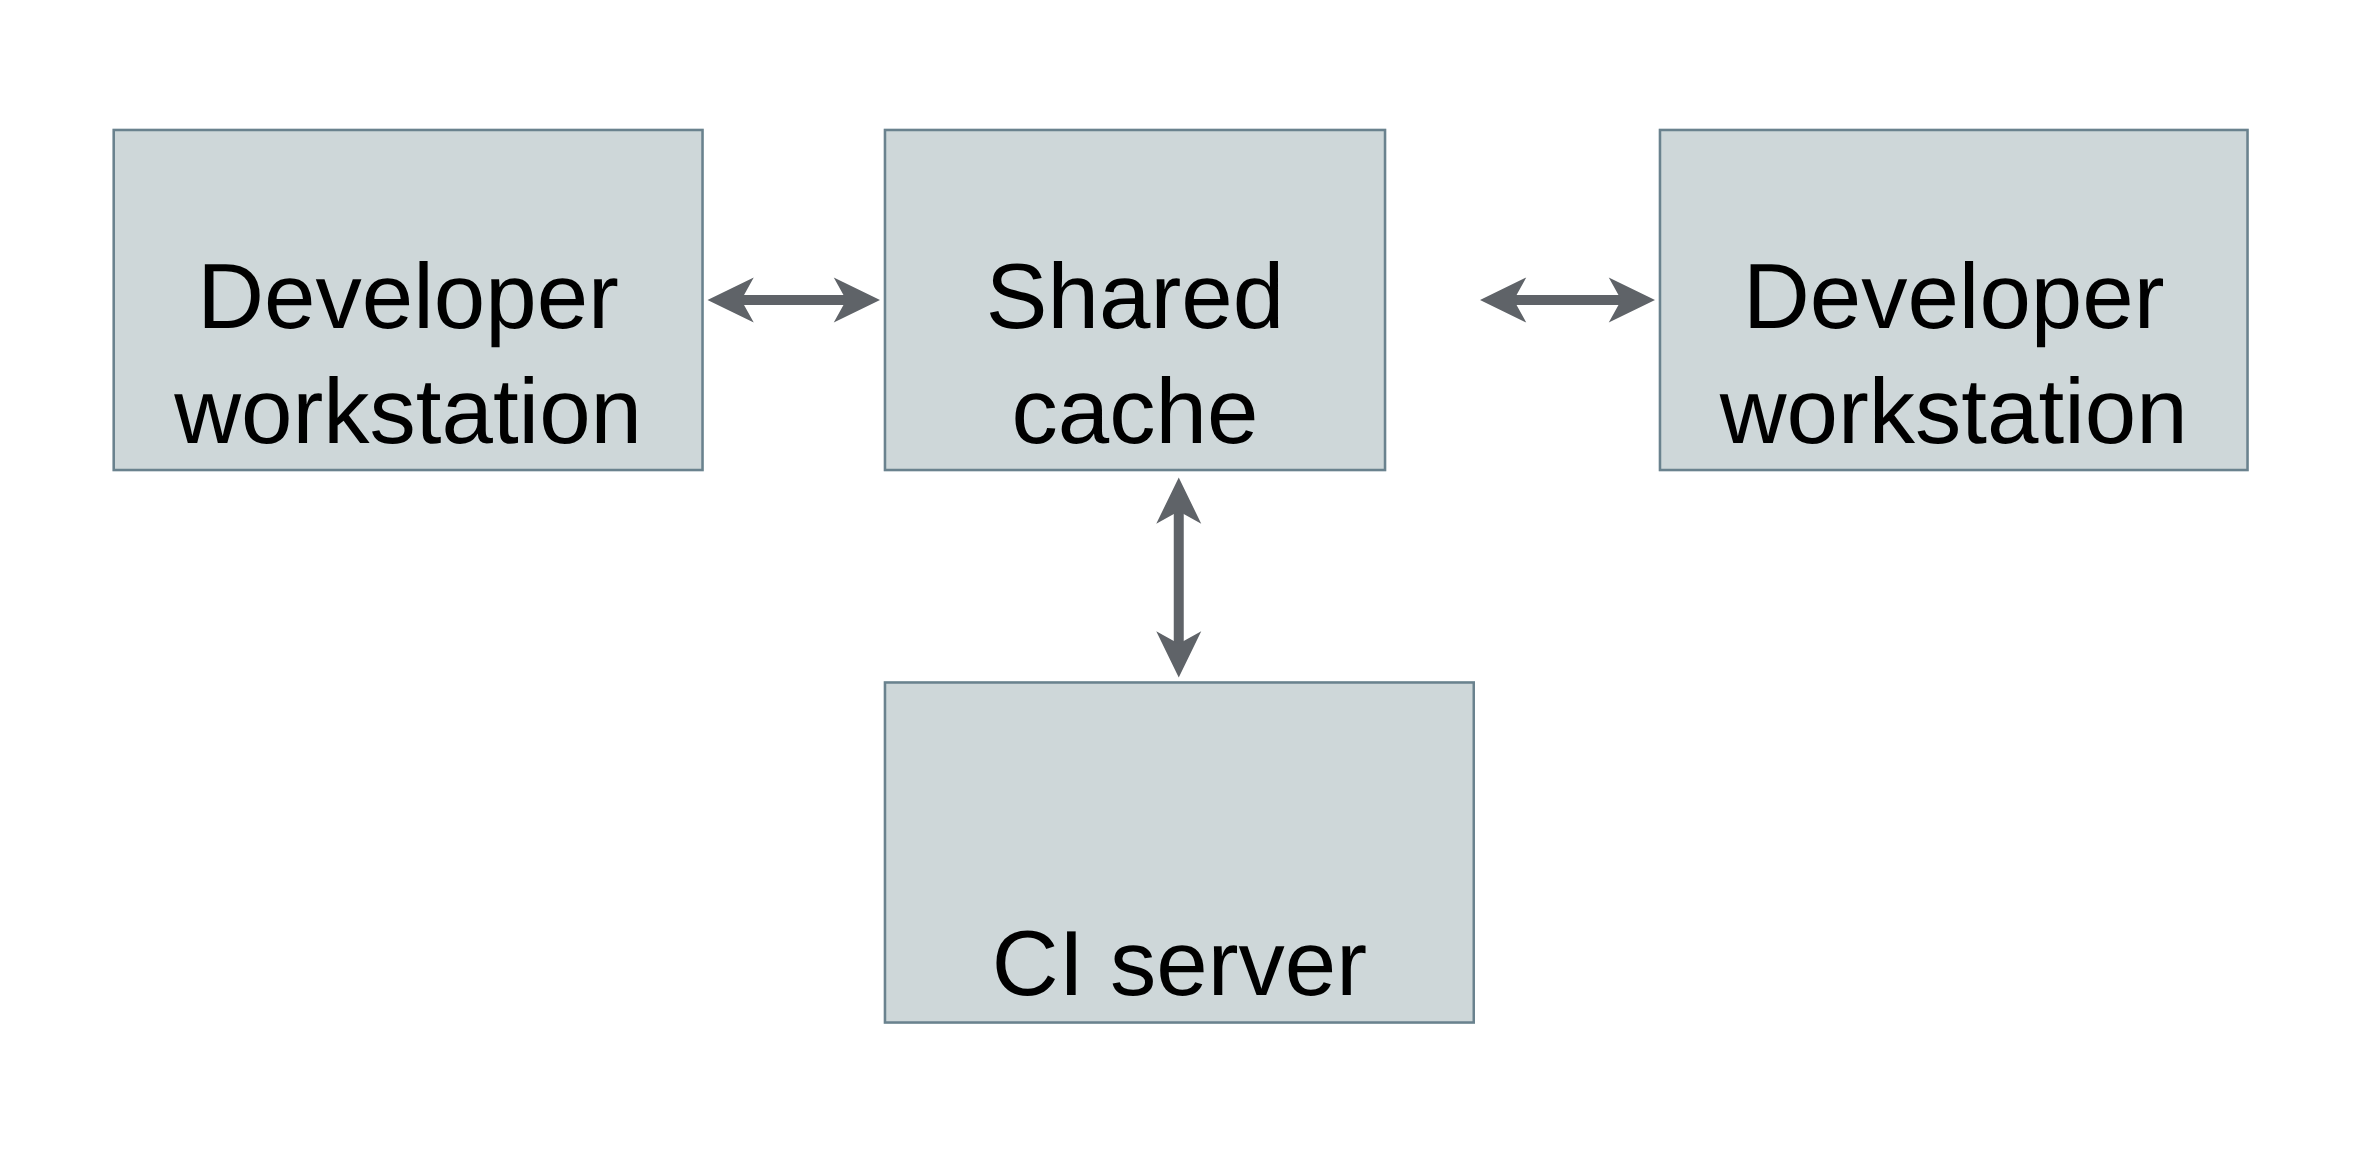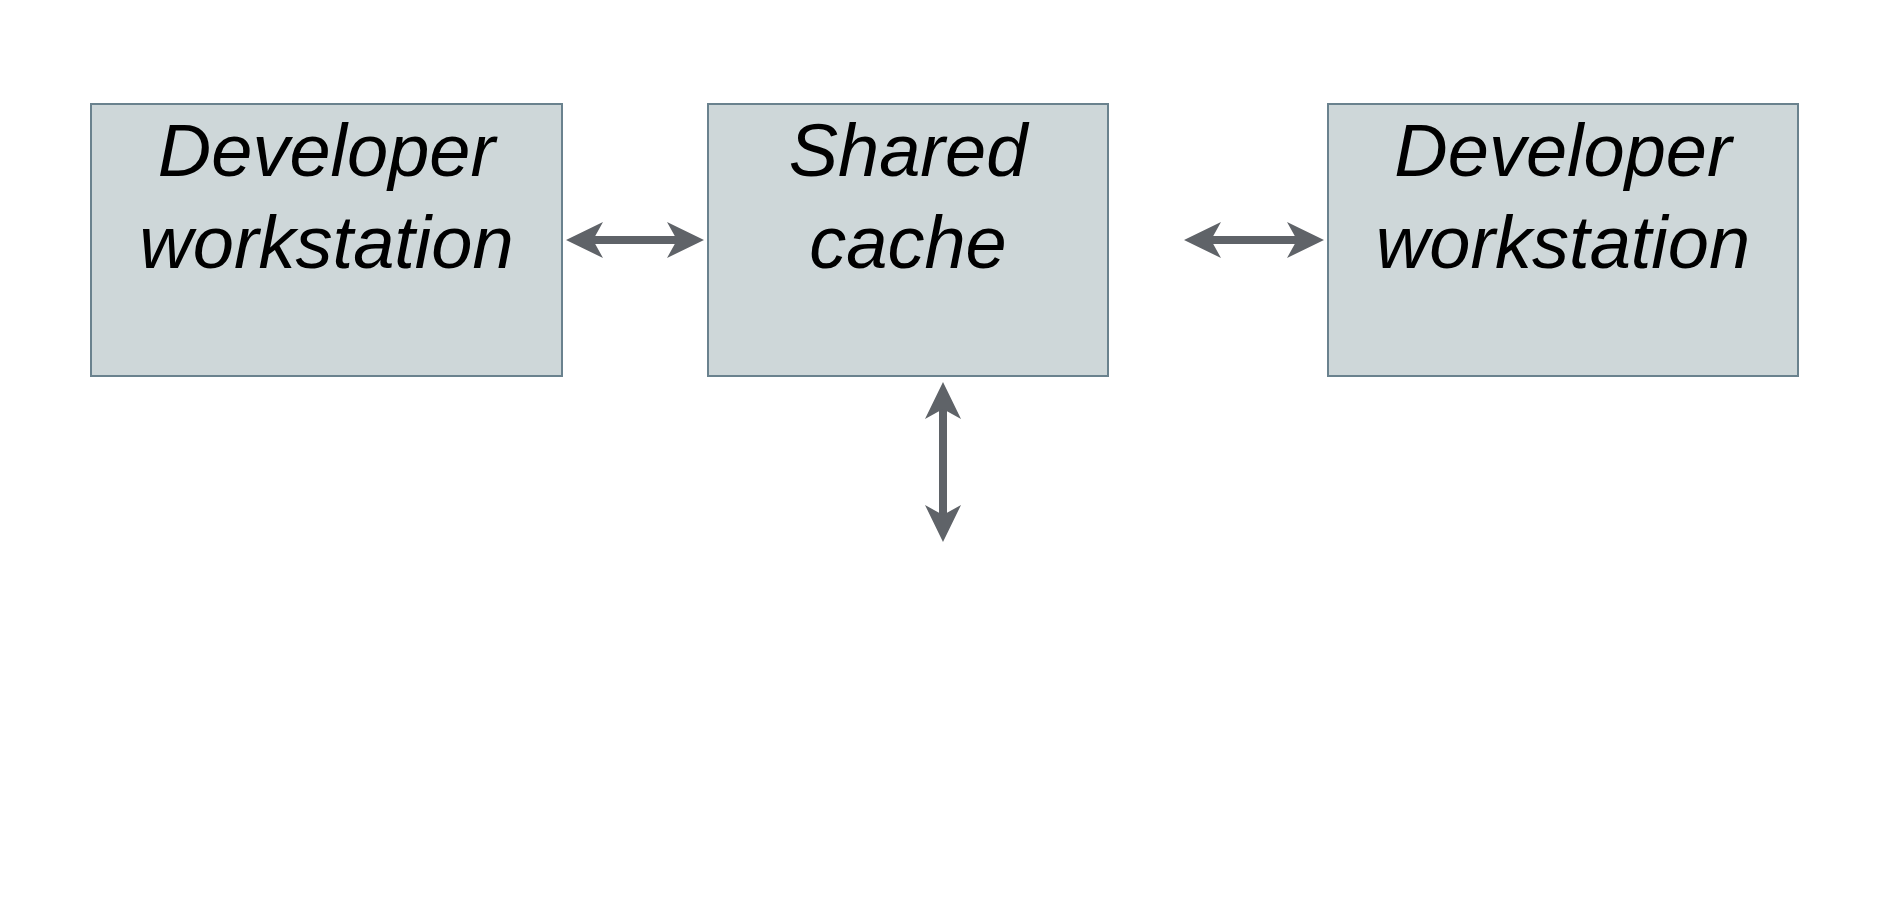--- a/index.html
+++ b/index.html
@@ -21,10 +21,9 @@
     background: var(--node-fill, #ced7d9);
     border: 2px solid var(--node-border, #6a828e);
     display: flex;
-    align-items: flex-start;
+    align-items: flex-end;
     justify-content: center;
     text-align: center;
-    font-style: italic;
   }
   .node-label {
     white-space: pre-line;

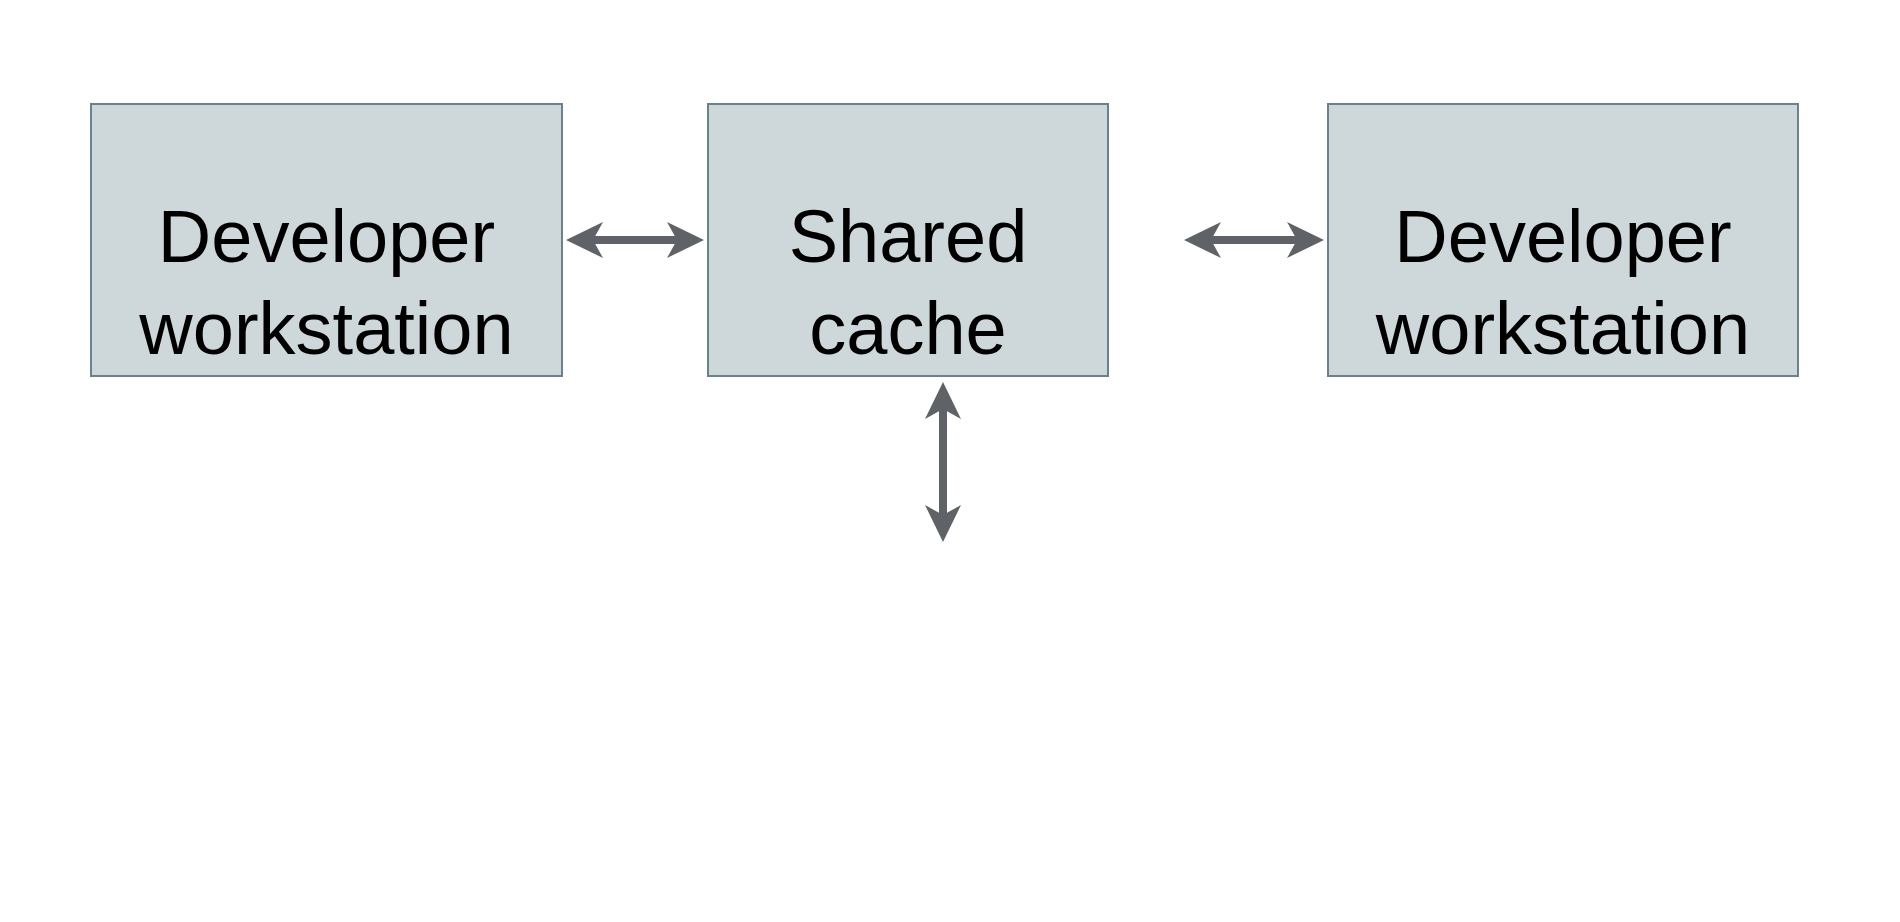--- a/index.html
+++ b/index.html
@@ -94,6 +94,9 @@
 workstation</span>
   </div>
 
+  <div class="node" id="node-ci-server">
+    <span class="node-label">CI server</span>
+  </div>
 
 </div>
 

